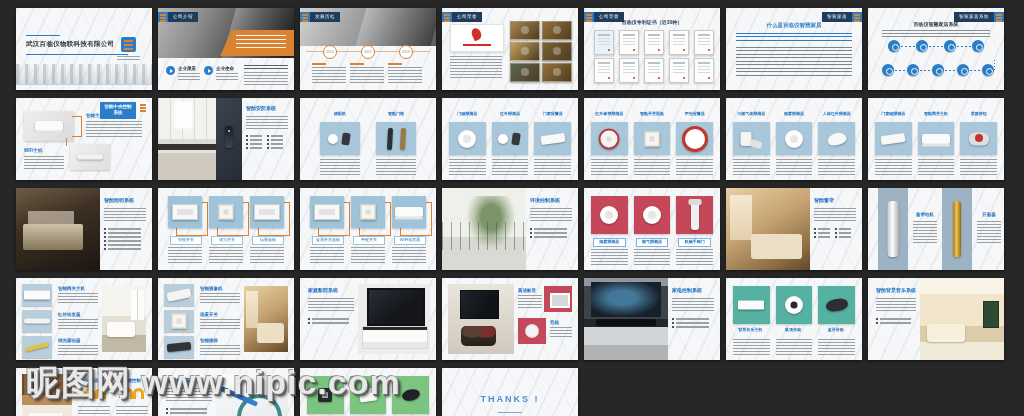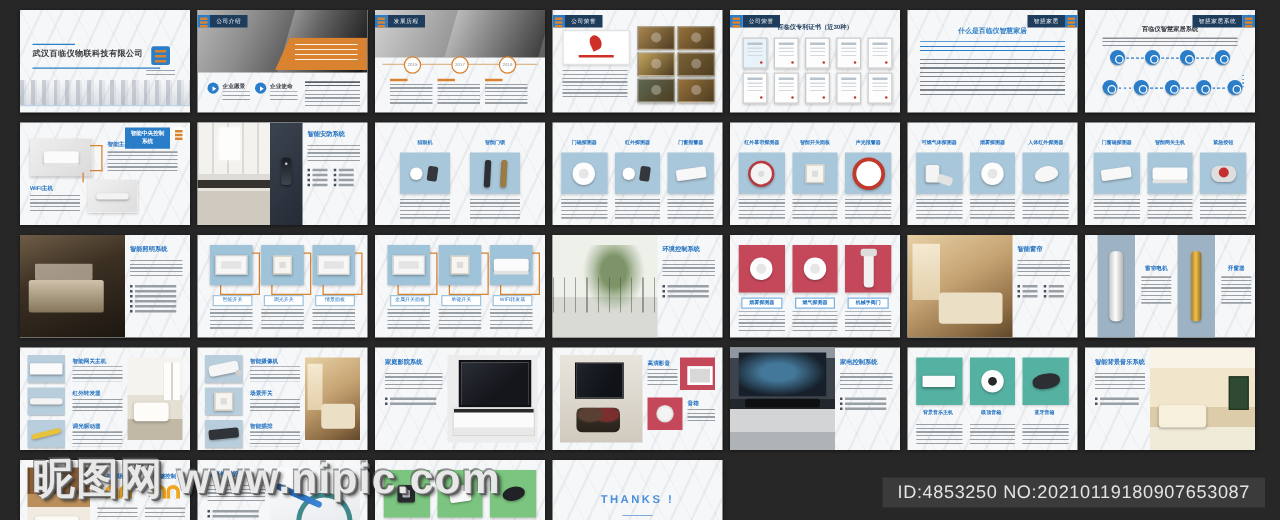--- a/index.html
+++ b/index.html
@@ -757,7 +757,6 @@
       </div>
     </div>
   <div class="watermark">昵图网 www.nipic.com</div>
-  <div class="id-label">ID:4853250 NO:20210119180907653087</div>
 </div>
 
 </body></html>

